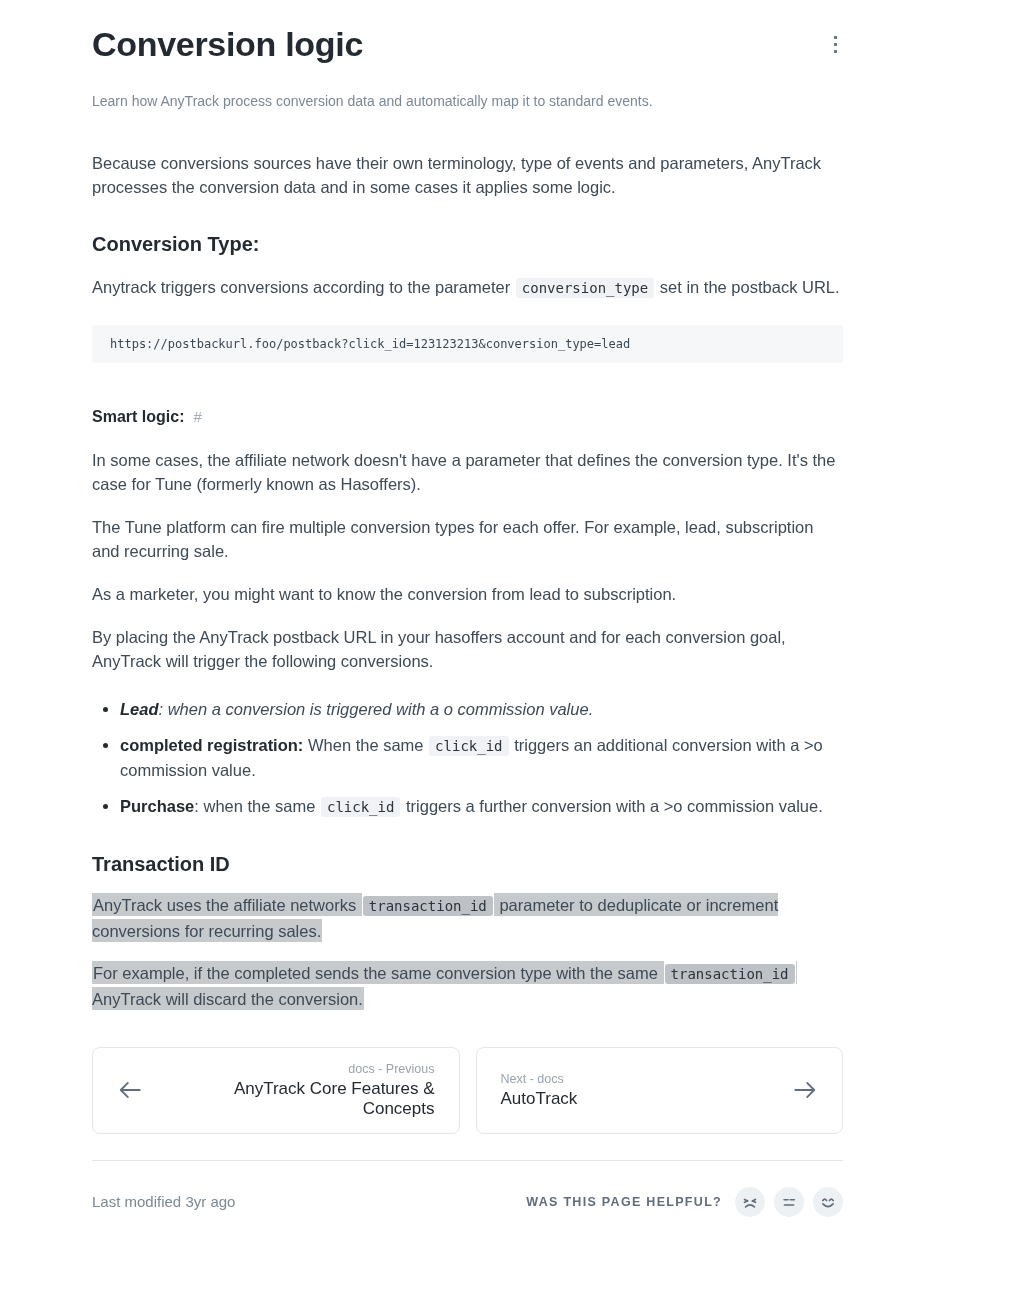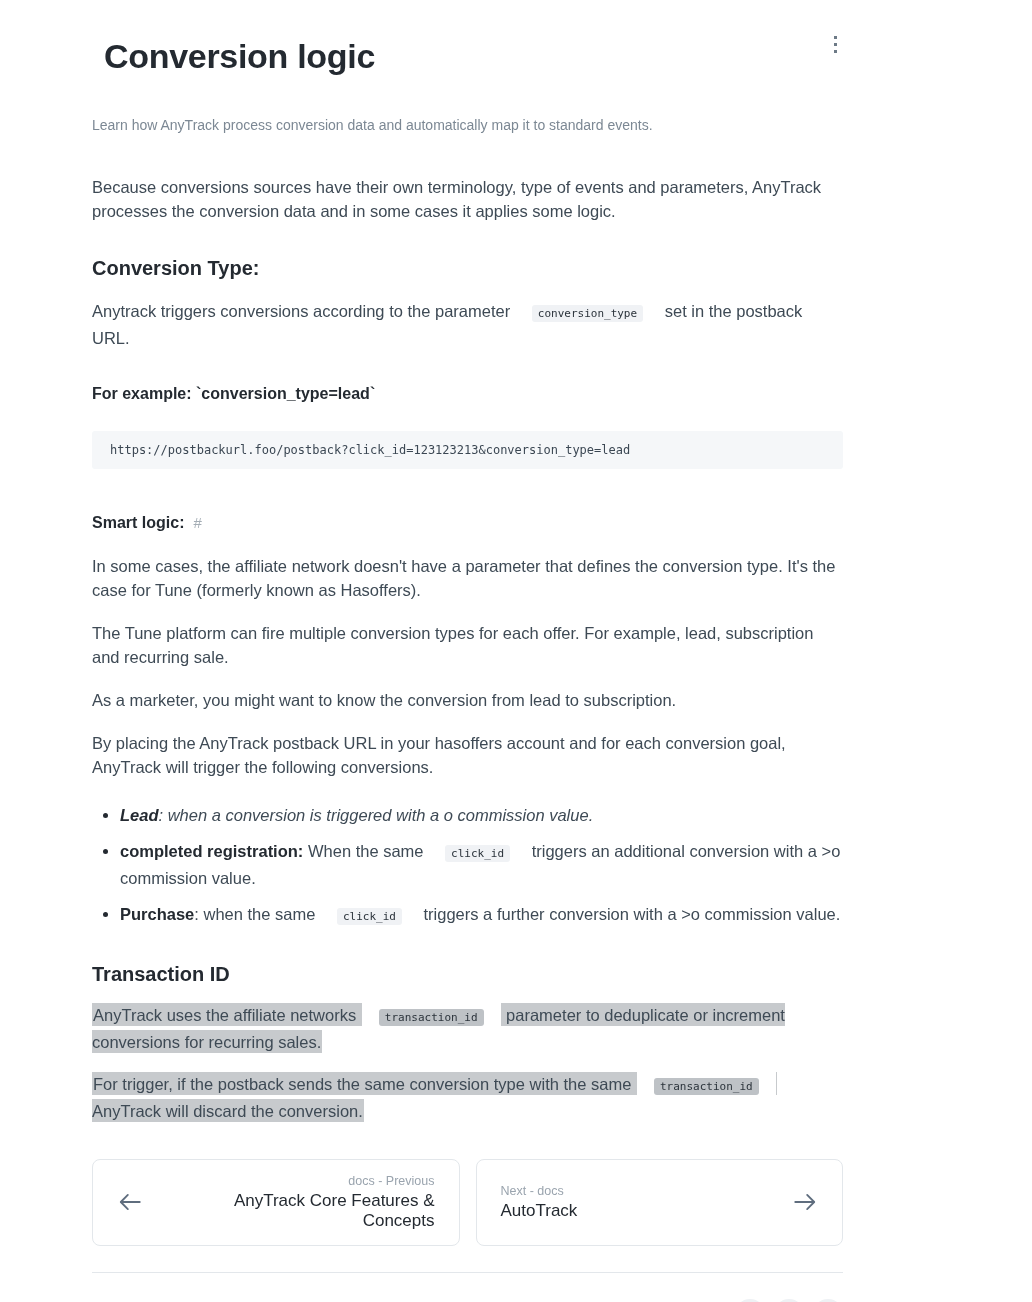--- a/index.html
+++ b/index.html
@@ -15,7 +15,7 @@
   
   .title-row { display: flex; justify-content: space-between; align-items: flex-start; }
   h1.page-title {
-    margin: 12px; font-size: 34px; line-height: 1.2; font-weight: 700;
+    margin: 0; font-size: 34px; line-height: 1.2; font-weight: 700;
     color: #242a31; letter-spacing: -0.3px;
   }
   .kebab-btn {

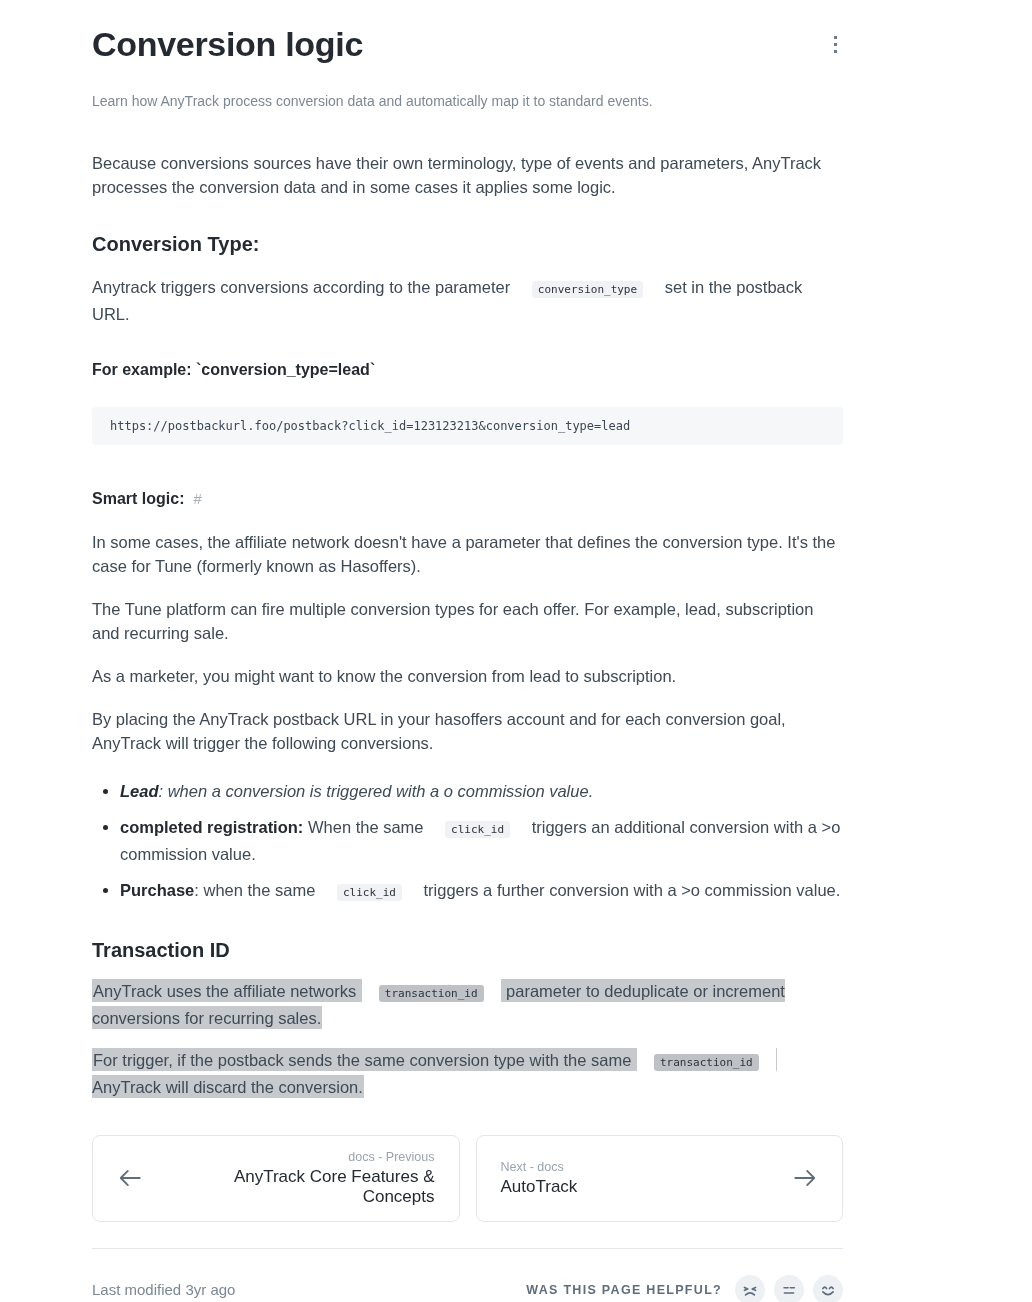--- a/index.html
+++ b/index.html
@@ -43,8 +43,8 @@
   .anchor-link { color: #a4adb5; margin-left: 9px; font-size: 15px; text-decoration: none; }
 
   code.inline {
-    background: #f0f2f5; border-radius: 3px; padding: 2px 6px; margin: 0 17px;
-    font-family: "DejaVu Sans Mono", monospace; font-size: 11px; color: #2b333b;
+    background: #f0f2f5; border-radius: 3px; padding: 2px 6px; margin: 0 1px;
+    font-family: "DejaVu Sans Mono", monospace; font-size: 14px; color: #2b333b;
   }
 
   ul.bullet-list { margin: 24px 0 0; padding-left: 28px; }

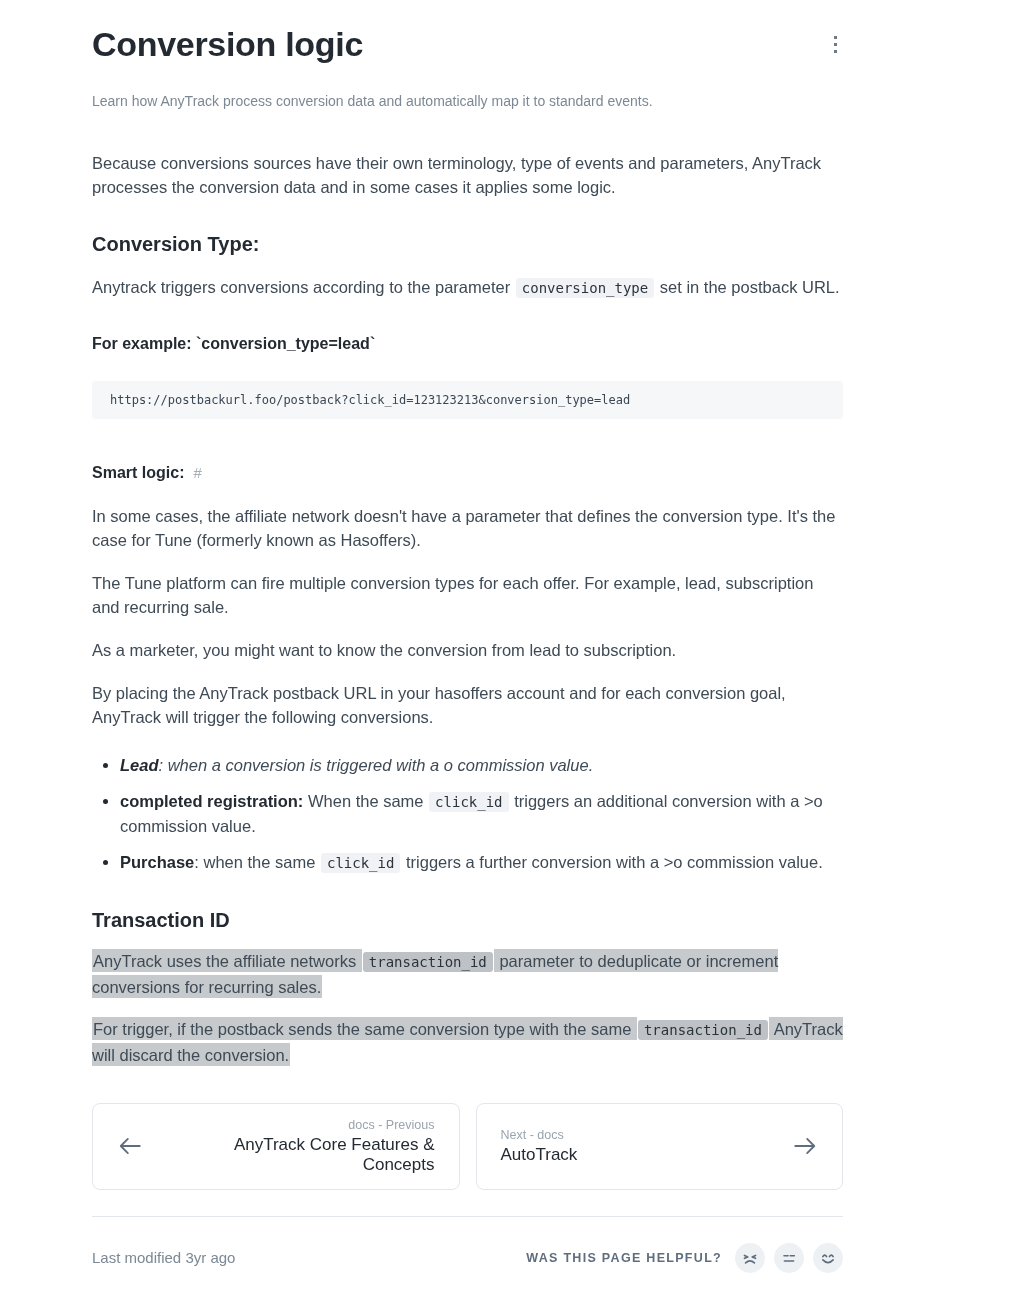--- a/index.html
+++ b/index.html
@@ -110,7 +110,6 @@
   <h2 class="section-heading">Conversion Type:</h2>
   <p class="body"><span>Anytrack triggers conversions according to the parameter </span><code class="inline">conversion_type</code><span> set in the postback URL.</span></p>
 
-  <p class="example">For example: `conversion_type=lead`</p>
 
   <div class="codeblock">https://postbackurl.foo/postback?click_id=123123213&amp;conversion_type=lead</div>
 

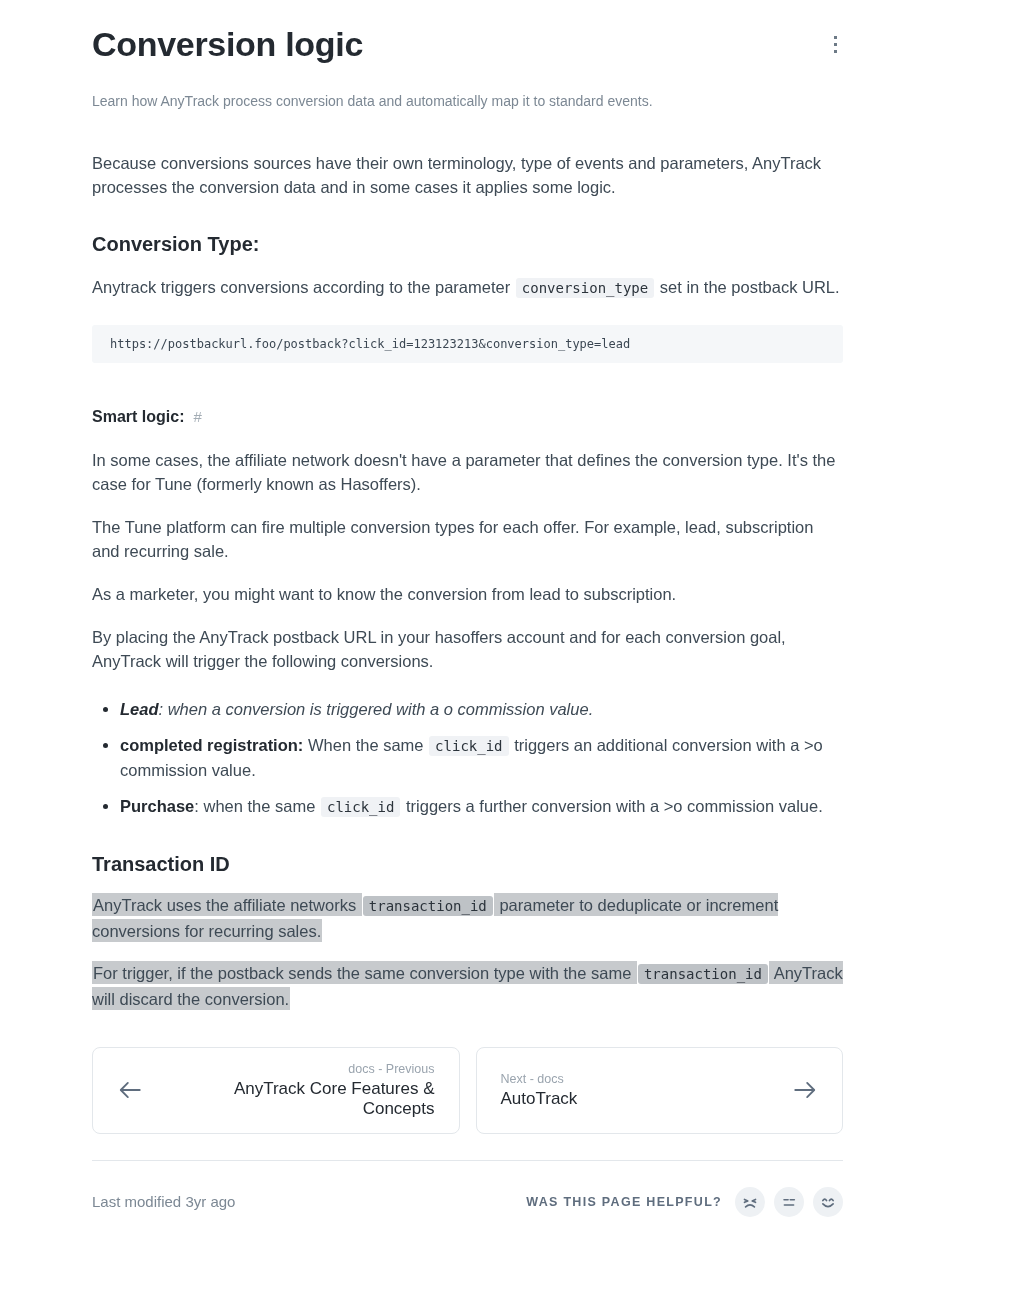--- a/index.html
+++ b/index.html
@@ -130,7 +130,7 @@
 
   <p class="hl"><mark>AnyTrack uses the affiliate networks </mark><code class="inline">transaction_id</code><mark> parameter to deduplicate or increment conversions for recurring sales.</mark></p>
 
-  <p class="hl"><mark>For trigger, if the postback sends the same conversion type with the same </mark><code class="inline">transaction_id</code><mark> AnyTrack will discard the conversion.</mark></p>
+  <p class="hl"><mark>For example, if the completed sends the same conversion type with the same </mark><code class="inline">transaction_id</code><mark> AnyTrack will discard the conversion.</mark></p>
 
 
   <nav class="pagination">

